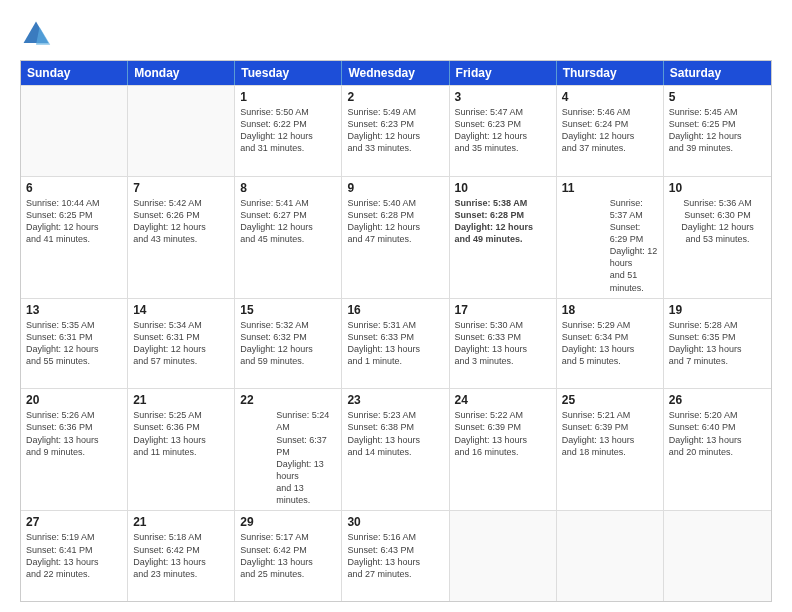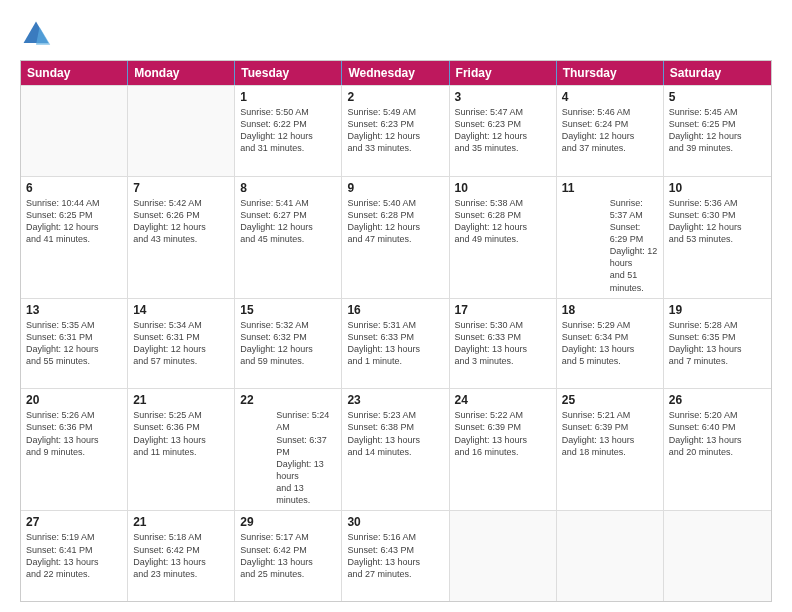--- a/index.html
+++ b/index.html
@@ -62,7 +62,7 @@
     .cal-header {
       display: grid;
       grid-template-columns: repeat(7, 1fr);
-      background: #be185d;
+      background: #1d4ed8;
     }
     .cal-header-cell {
       color: #fff;

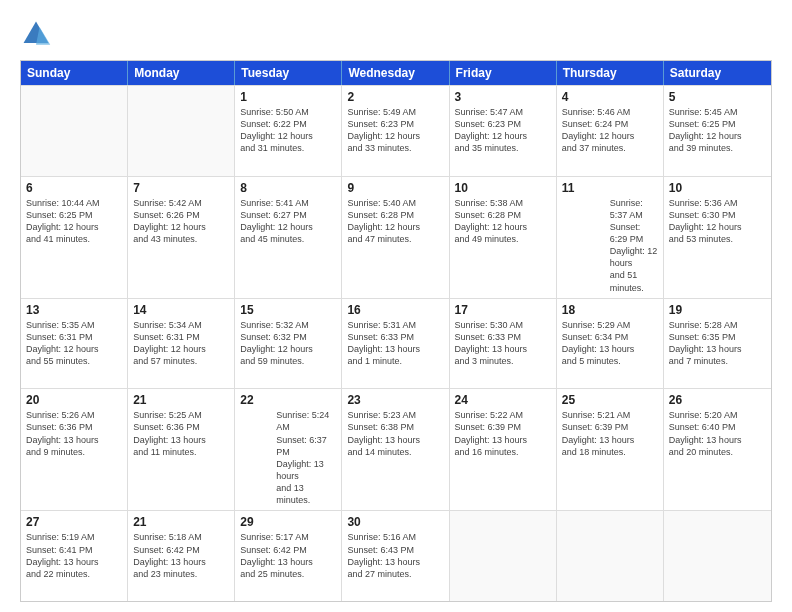--- a/index.html
+++ b/index.html
@@ -209,7 +209,7 @@
           </div>
           <div class="cal-cell">
             <div class="day-num">10</div>
-            <div class="cell-text" style="white-space: pre-line;">Sunrise: 5:38 AM
+            <div class="cell-text" style="white-space: pre-line; font-weight: bold;">Sunrise: 5:38 AM
 Sunset: 6:28 PM
 Daylight: 12 hours
 and 49 minutes.</div>

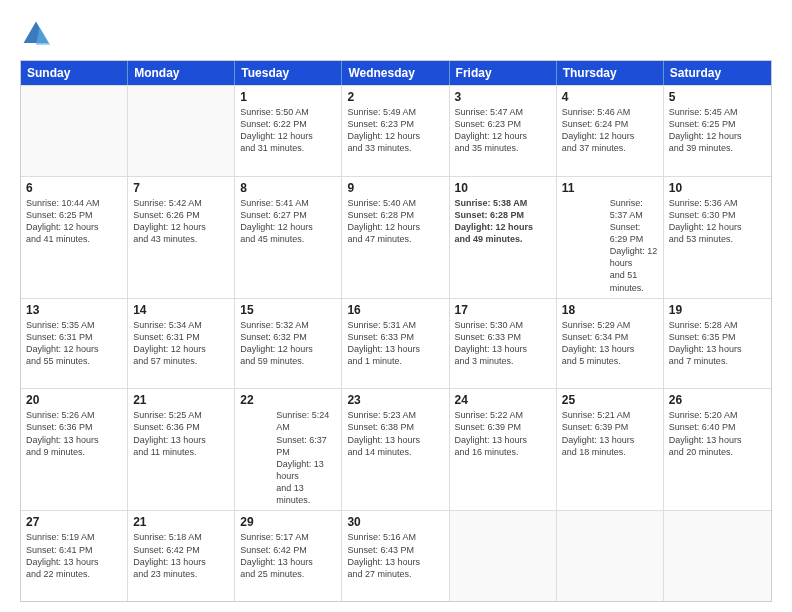--- a/index.html
+++ b/index.html
@@ -223,7 +223,7 @@
           </div>
           <div class="cal-cell">
             <div class="day-num">10</div>
-            <div class="cell-text" style="white-space: pre-line;">Sunrise: 5:36 AM
+            <div class="cell-text" style="white-space: pre-line; text-align: center;">Sunrise: 5:36 AM
 Sunset: 6:30 PM
 Daylight: 12 hours
 and 53 minutes.</div>

